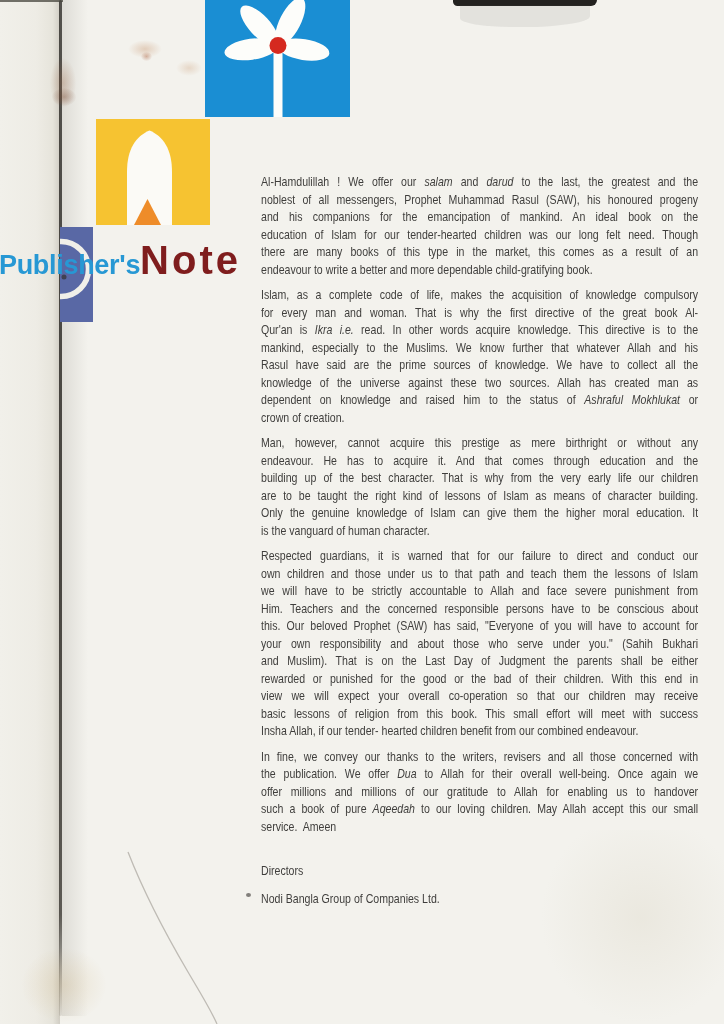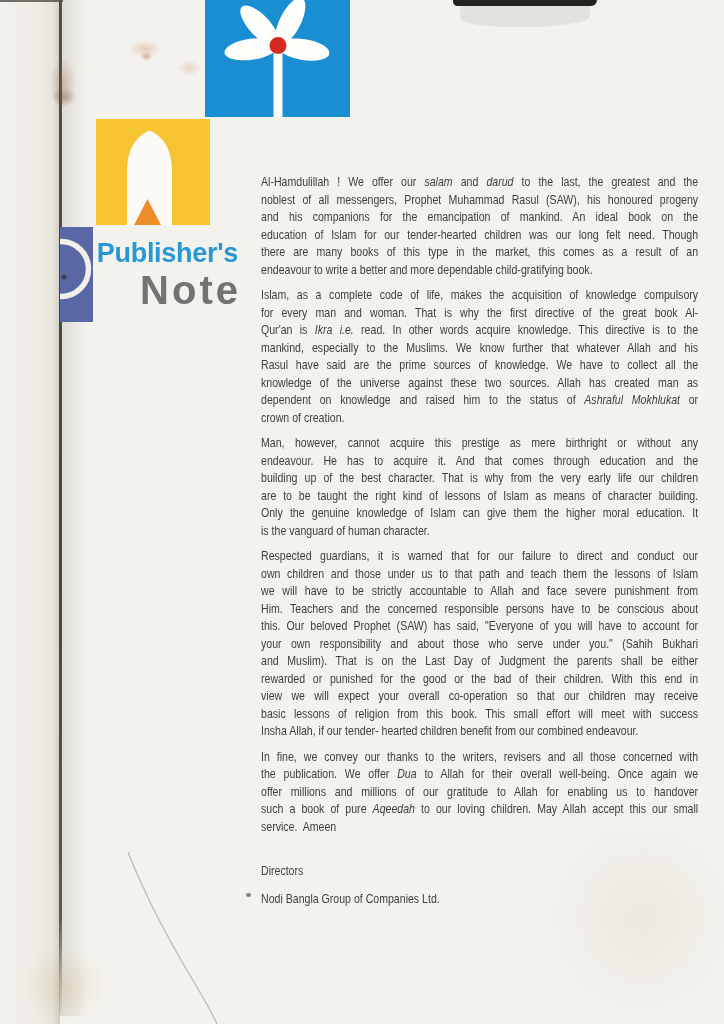--- a/index.html
+++ b/index.html
@@ -39,7 +39,7 @@
   .sq-ring{left:60px;top:227px;width:33px;height:95px;overflow:hidden;}
   .sq svg{display:block;}
   
-  .title{position:absolute;top:238px;right:486px;display:flex;flex-direction:column;align-items:flex-end;text-align:right;}
+  .title{position:absolute;top:238px;right:486px;display:flex;flex-direction:row;align-items:flex-end;text-align:right;}
   .t1{font-size:27px;line-height:30px;font-weight:700;letter-spacing:-.3px;}
   .t2{font-size:40px;line-height:40px;font-weight:700;letter-spacing:3px;margin-top:2px;margin-right:-3px;}
   

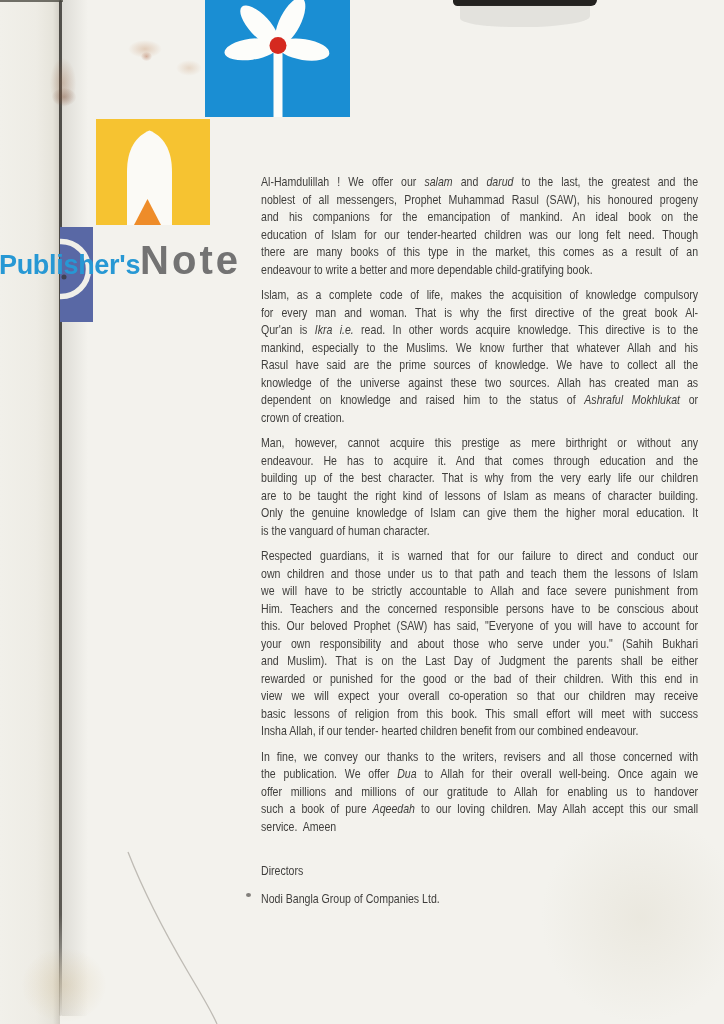--- a/index.html
+++ b/index.html
@@ -101,7 +101,7 @@
 
   <div class="title">
     <div class="t1" style="color: rgb(39, 152, 212);">Publisher's</div>
-    <div class="t2" style="color: #737373;">Note</div>
+    <div class="t2" style="color: #7f1d1d;">Note</div>
   </div>
 
   <div class="body-col" style="color: rgb(63, 62, 60);">

